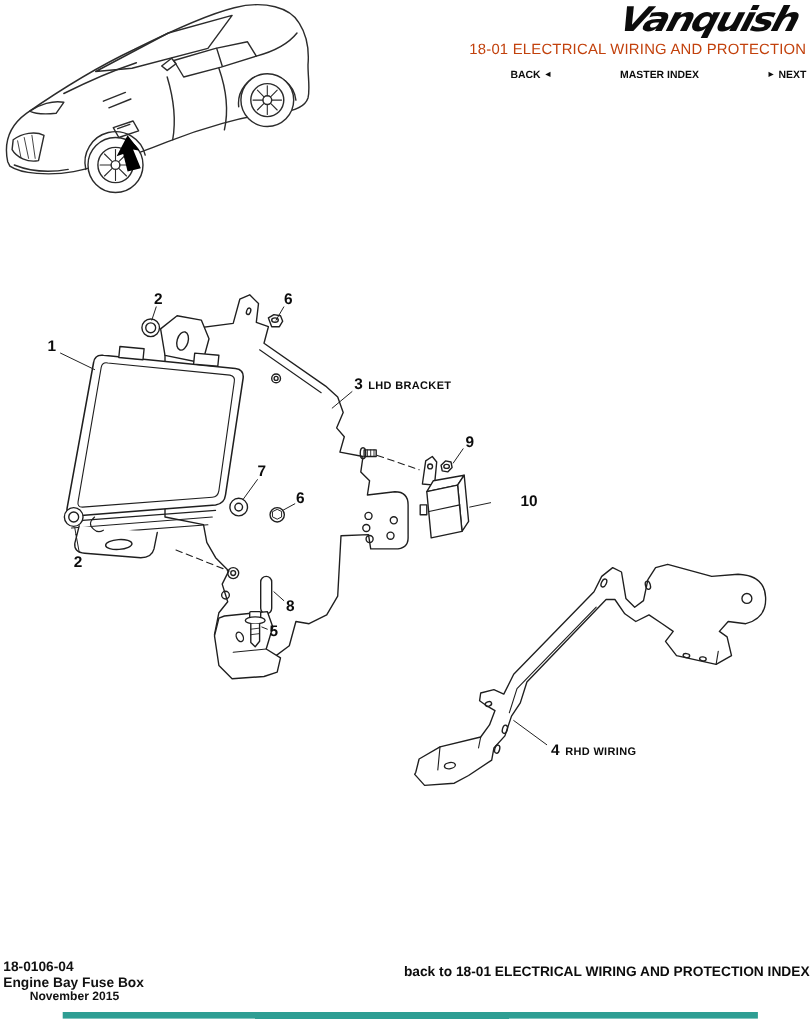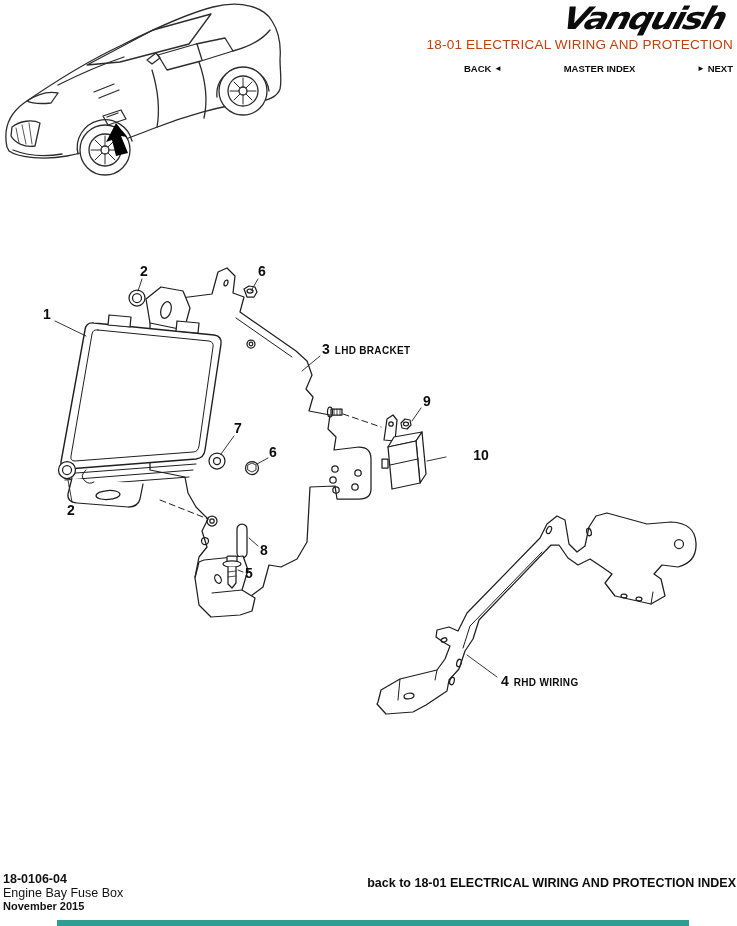--- a/index.html
+++ b/index.html
@@ -32,7 +32,7 @@
   
   .footer-left{position:absolute;left:3px;top:873px;line-height:13.5px;}
   .doc-number{font-weight:bold;font-size:12.5px;}
-  .doc-title{font-weight:normal;font-size:12.5px;}
+  .doc-title{font-weight:bold;font-size:12.5px;}
   .doc-date{font-weight:bold;font-size:11px;}
   .footer-link{position:absolute;right:1px;top:876px;font-weight:bold;font-size:12.5px;
                color:#0c0c0c;text-decoration:none;cursor:pointer;white-space:nowrap;}

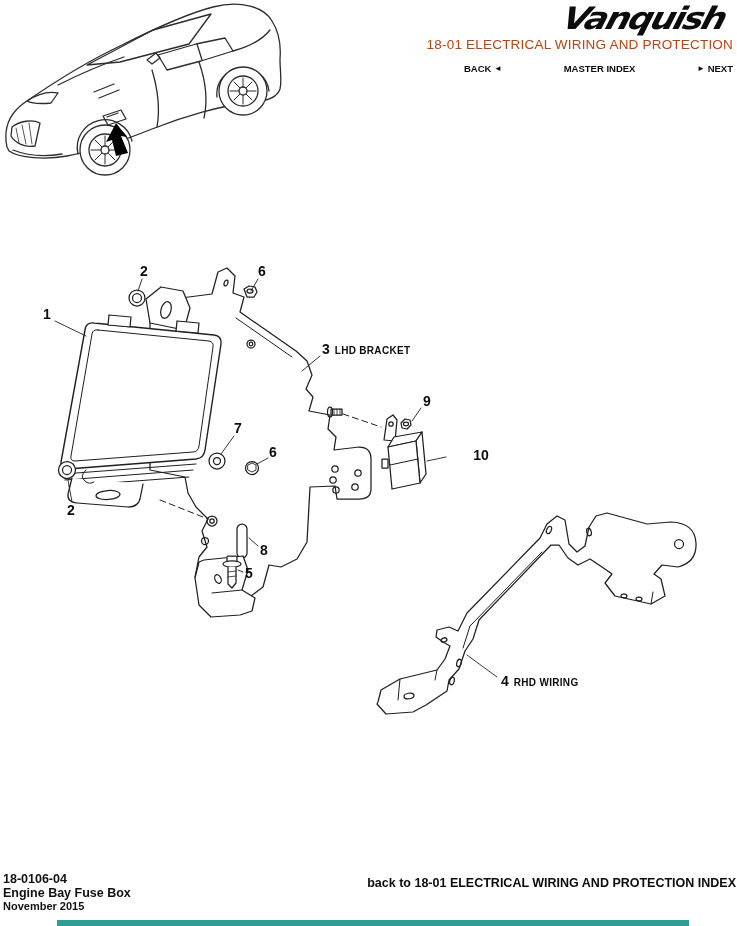--- a/index.html
+++ b/index.html
@@ -33,7 +33,7 @@
   .footer-left{position:absolute;left:3px;top:873px;line-height:13.5px;}
   .doc-number{font-weight:bold;font-size:12.5px;}
   .doc-title{font-weight:bold;font-size:12.5px;}
-  .doc-date{font-weight:bold;font-size:11px;}
+  .doc-date{font-weight:bold;font-size:11px;margin-left:24px;}
   .footer-link{position:absolute;right:1px;top:876px;font-weight:bold;font-size:12.5px;
                color:#0c0c0c;text-decoration:none;cursor:pointer;white-space:nowrap;}
   .accent-bar{position:absolute;left:57px;width:632px;bottom:0;height:6px;}

